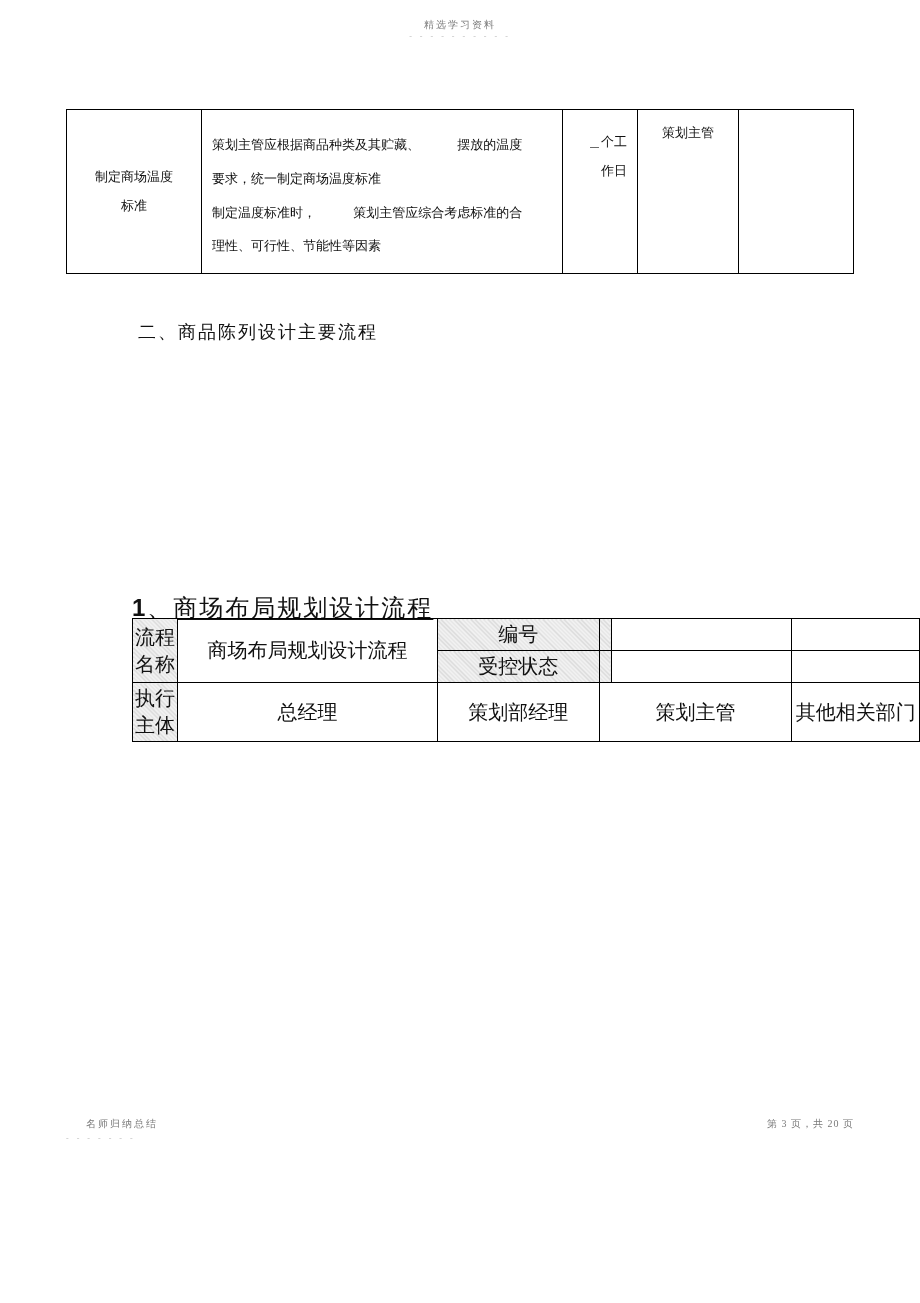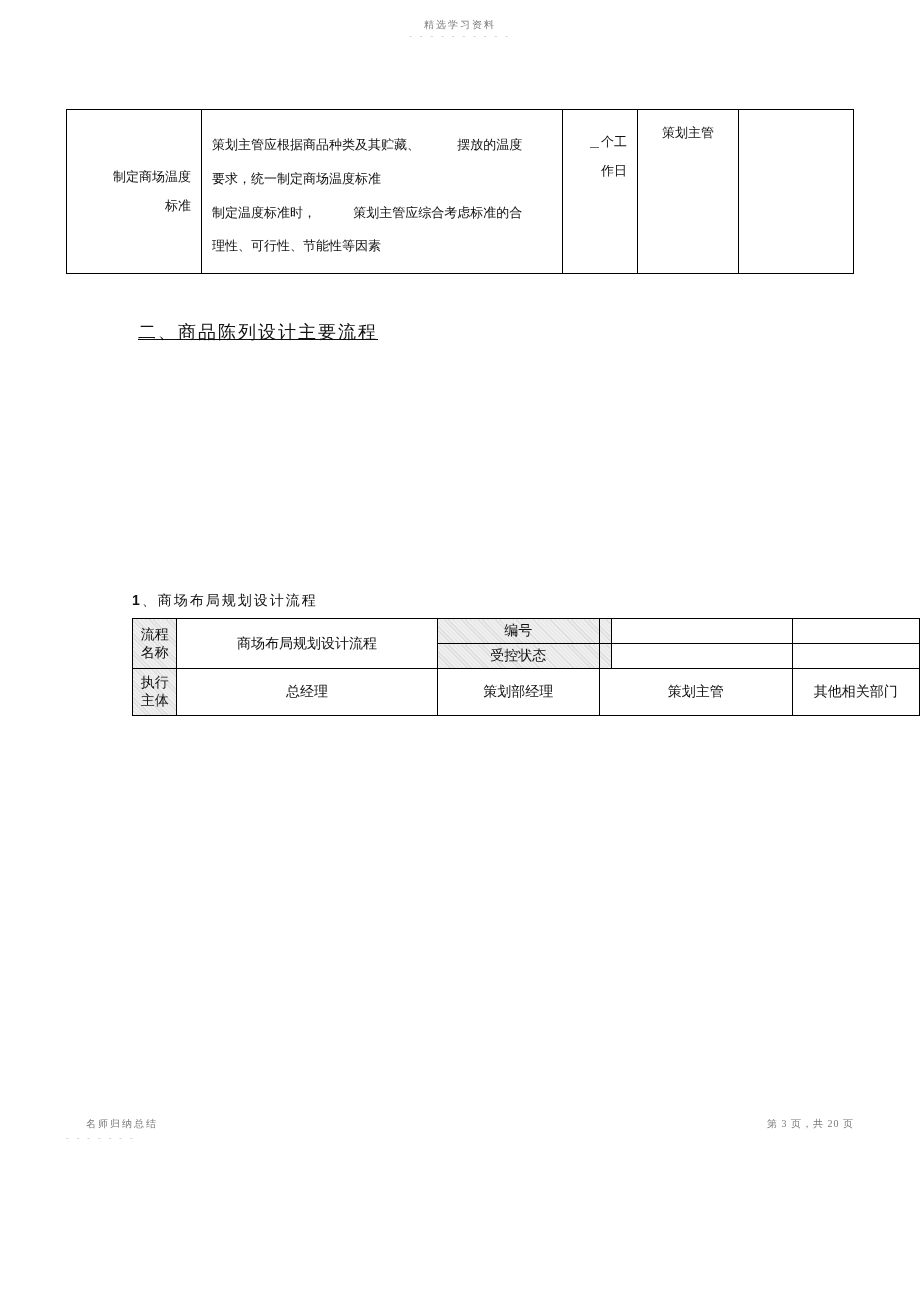--- a/index.html
+++ b/index.html
@@ -51,7 +51,7 @@
     vertical-align: top;
     padding: 6px 10px;
   }
-  .tbl1 .left-col  { width: 114px; text-align: right; vertical-align: middle; line-height: 2.2; }
+  .tbl1 .left-col  { width: 114px; text-align: center; vertical-align: middle; line-height: 2.2; }
   .tbl1 .content   { width: 340px; line-height: 2.6; padding-top: 18px; padding-bottom: 10px;}
   .tbl1 .content .indent { display:inline-block; margin-left: 34px;}
   .tbl1 .time-col  { width: 54px;  text-align: right; line-height: 2.2; padding-top: 18px;}

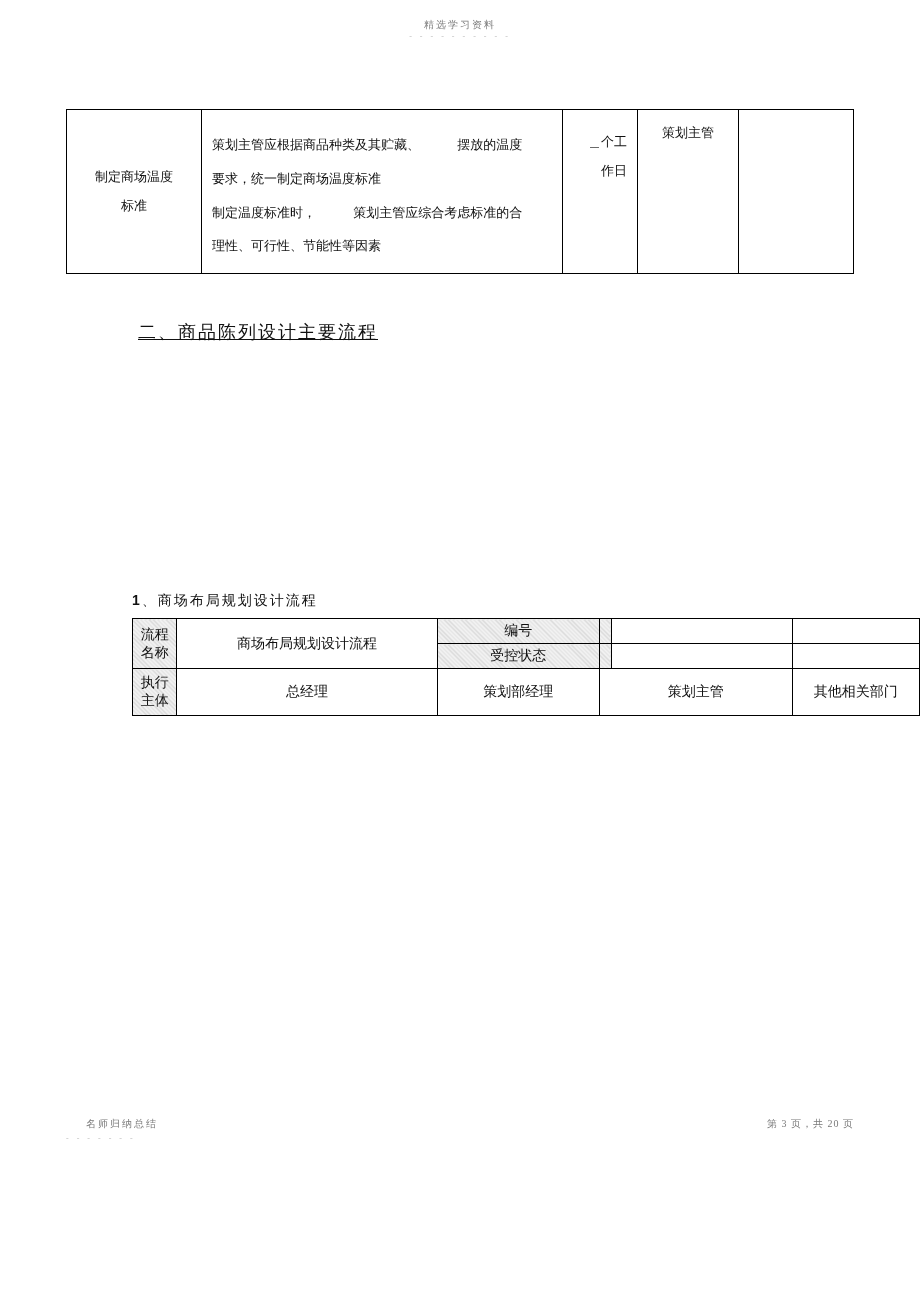--- a/index.html
+++ b/index.html
@@ -65,7 +65,7 @@
     font-size: 18px;
     letter-spacing: 2px;
   }
-  .h2a { top: 320px; text-decoration: underline; }
+  .h2a { top: 320px; }
   .h2b {
     position:absolute;
     left:132px;

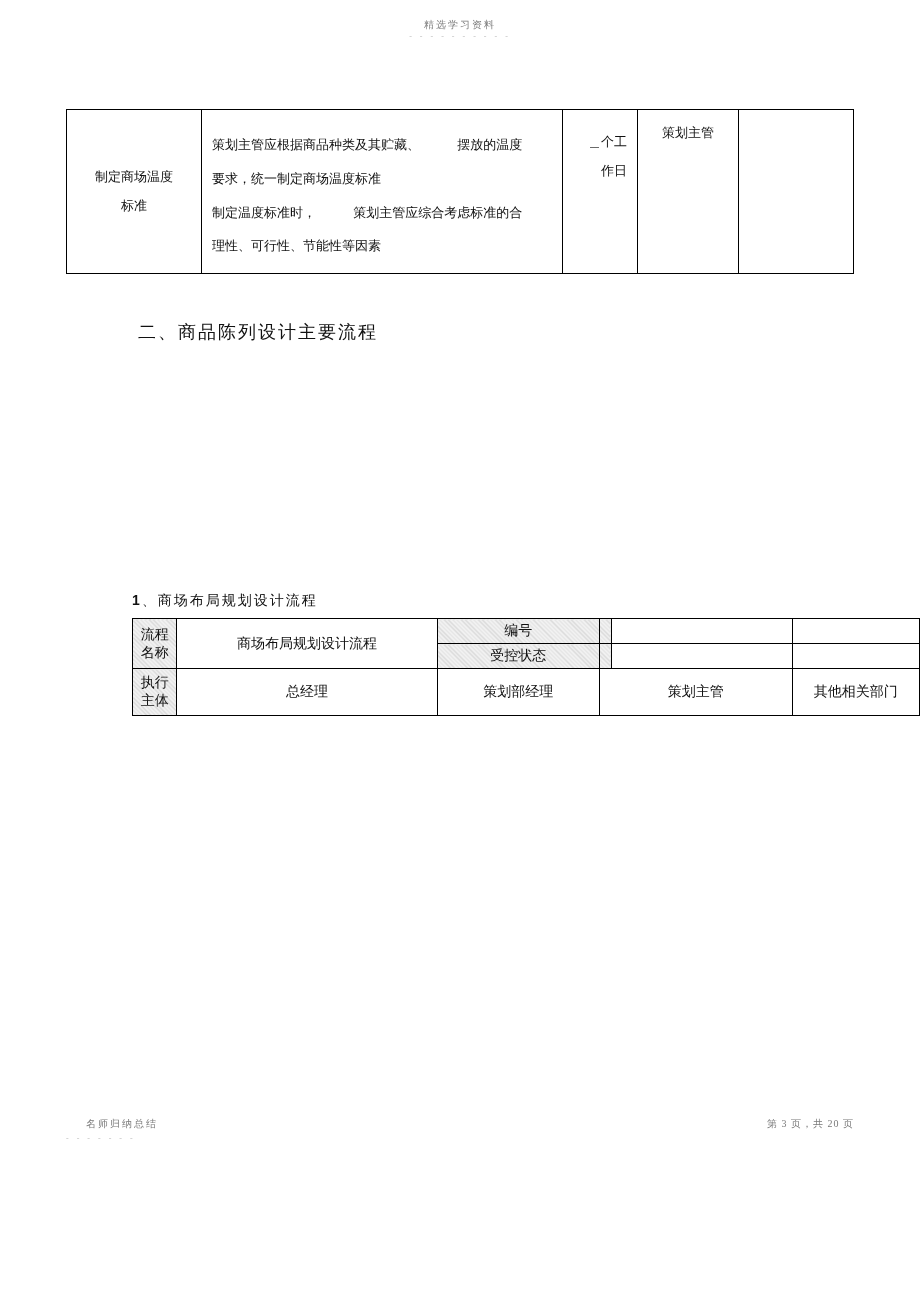--- a/index.html
+++ b/index.html
@@ -70,8 +70,9 @@
     position:absolute;
     left:132px;
     top: 592px;
-    font-size: 14px;
-    letter-spacing: 2px;
+    font-size: 24px;
+    letter-spacing: 2px;
+    text-decoration: underline;
   }
   .h2b .num { font-family: Arial, sans-serif; font-weight: bold; }
 

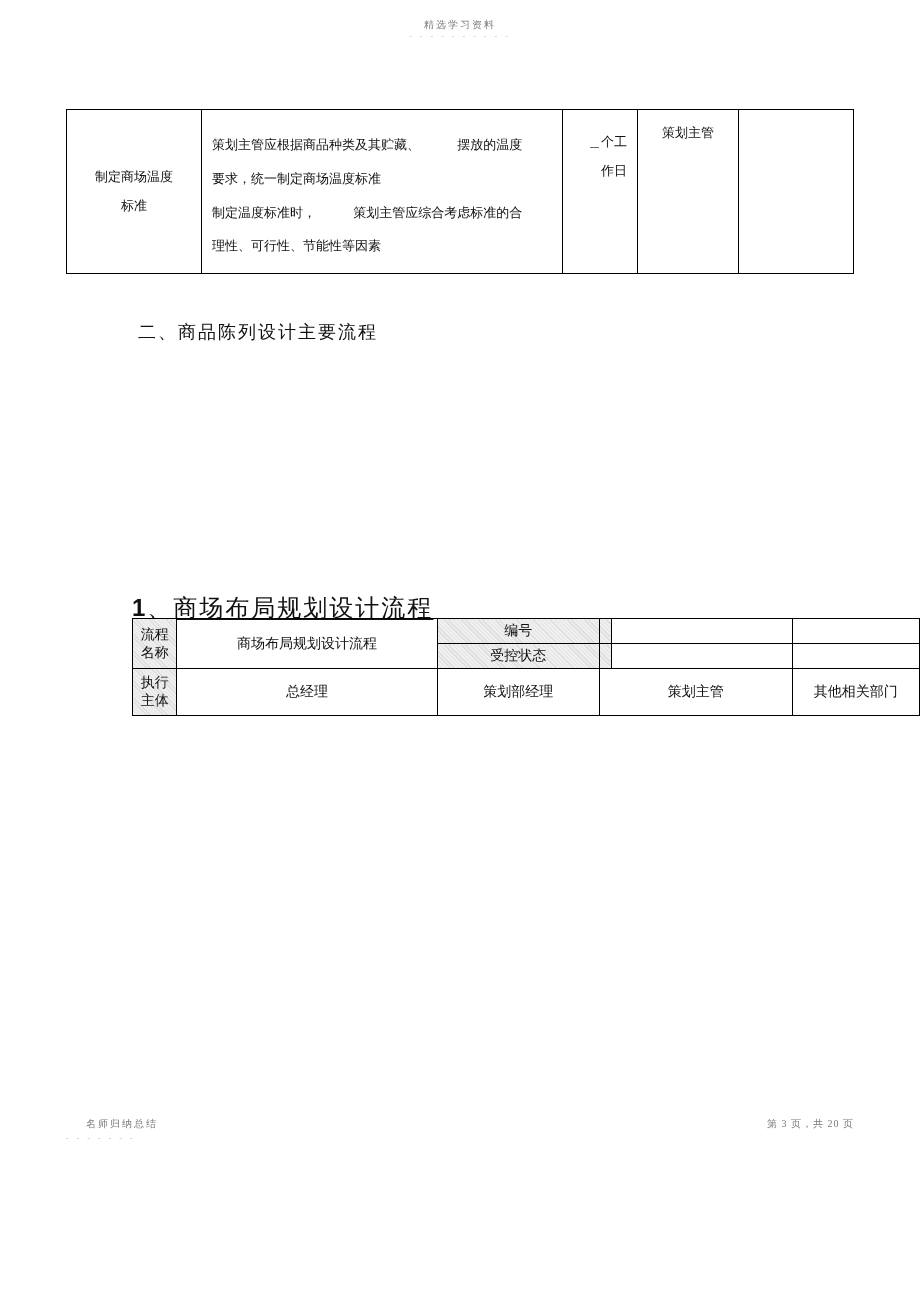--- a/index.html
+++ b/index.html
@@ -82,7 +82,7 @@
     top: 618px;
     left: 132px;
     border-collapse: collapse;
-    font-size: 14px;
+    font-size: 20px;
   }
   .tbl2 td {
     border: 1px solid #000;

